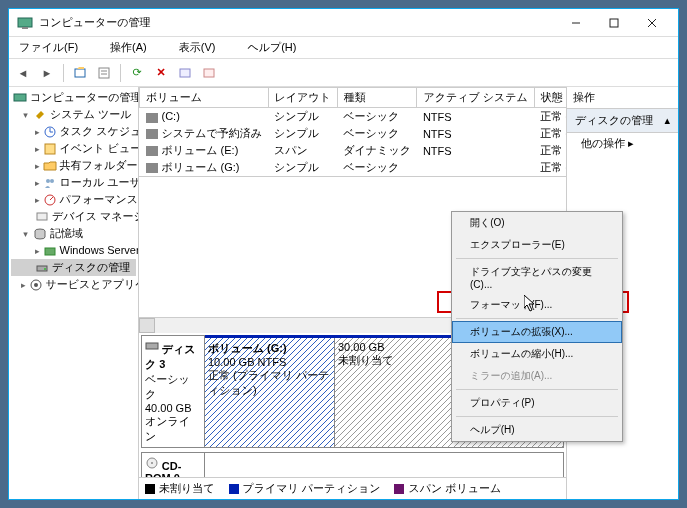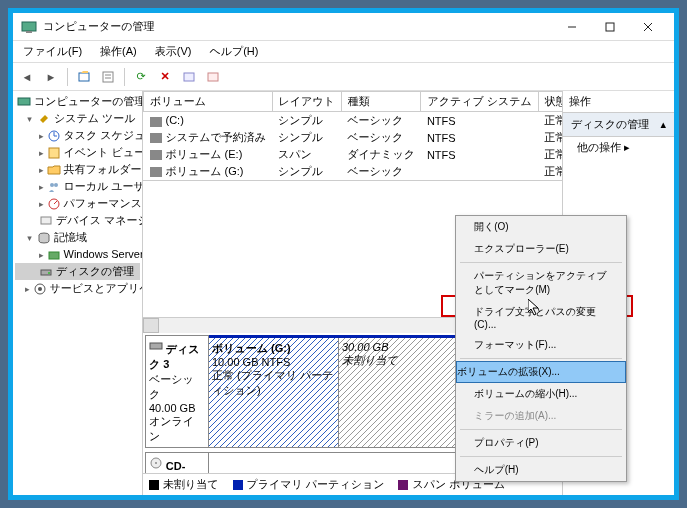--- a/index.html
+++ b/index.html
@@ -4,7 +4,7 @@
 <style>
 * { margin: 0; padding: 0; box-sizing: border-box; font-family: "Meiryo UI", "MS UI Gothic", sans-serif; font-size: 11px; }
 body { background: #4a6a8a; padding: 8px; width: 687px; height: 508px; }
-.window { background: #fff; width: 100%; height: 100%; display: flex; flex-direction: column; border: 5px solid #0ea5e9; }
+.window { background: #fff; width: 100%; height: 100%; display: flex; flex-direction: column; border: 1px solid #0ea5e9; }
 .titlebar { height: 28px; background: #fff; display: flex; align-items: center; padding: 0 8px; border-bottom: 1px solid #ddd; }
 .titlebar .icon { width: 16px; height: 16px; margin-right: 6px; }
 .titlebar .title { flex: 1; }

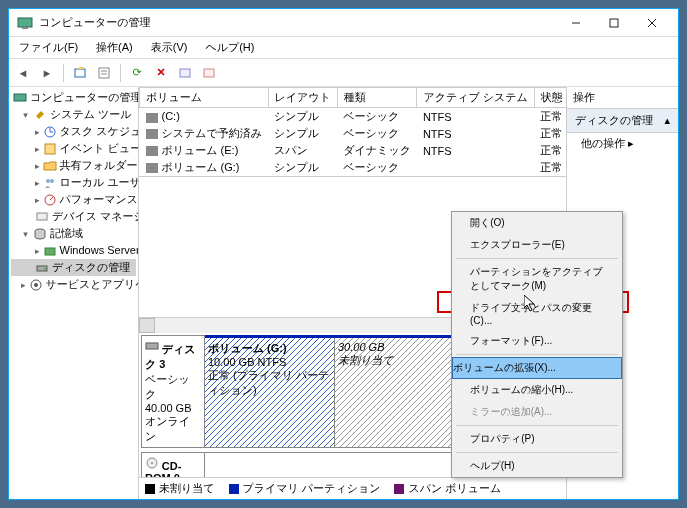--- a/index.html
+++ b/index.html
@@ -10,7 +10,7 @@
 .titlebar .title { flex: 1; }
 .titlebar .ctrl { display: flex; gap: 2px; }
 .titlebar .ctrl span { width: 36px; height: 22px; display: flex; align-items: center; justify-content: center; cursor: default; }
-.menubar { height: 22px; display: flex; align-items: center; padding: 0 4px; gap: 6px; border-bottom: 1px solid #ddd; }
+.menubar { height: 22px; display: flex; align-items: center; padding: 0 4px; gap: 20px; border-bottom: 1px solid #ddd; }
 .menubar span { padding: 2px 6px; cursor: default; }
 .toolbar { height: 28px; display: flex; align-items: center; padding: 0 4px; gap: 4px; border-bottom: 1px solid #ddd; }
 .toolbar .tb { width: 20px; height: 20px; display: flex; align-items: center; justify-content: center; color: #555; cursor: default; }

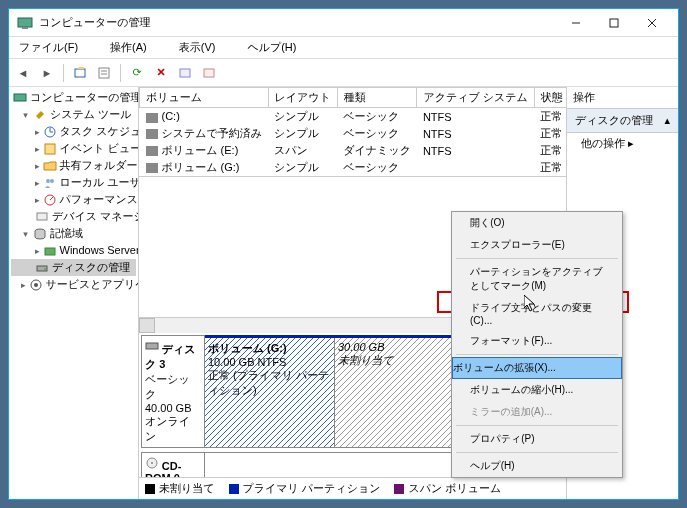--- a/index.html
+++ b/index.html
@@ -345,7 +345,6 @@
         <div class="mi">開く(O)</div>
         <div class="mi">エクスプローラー(E)</div>
         <div class="msep"></div>
-        <div class="mi">パーティションをアクティブとしてマーク(M)</div>
         <div class="mi">ドライブ文字とパスの変更(C)...</div>
         <div class="mi">フォーマット(F)...</div>
         <div class="msep"></div>

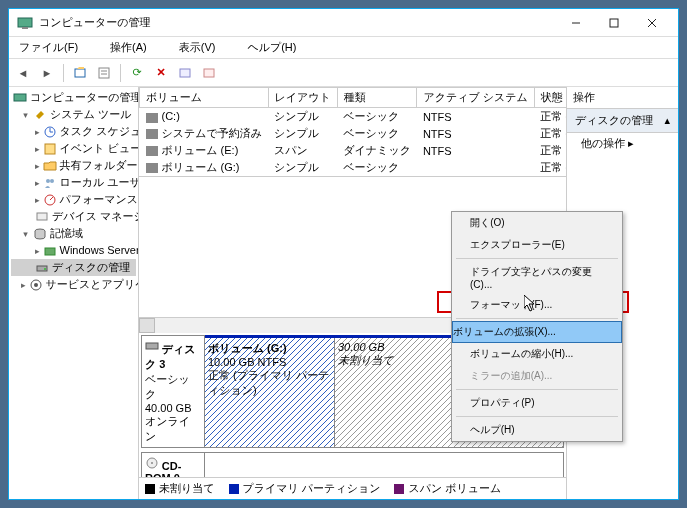--- a/index.html
+++ b/index.html
@@ -51,7 +51,7 @@
 .ctxmenu { position: absolute; top: 124px; left: 312px; width: 172px; background: #f0f0f0; border: 1px solid #999; box-shadow: 2px 2px 4px rgba(0,0,0,0.25); z-index: 10; }
 .ctxmenu .mi { padding: 4px 18px; font-size: 10px; cursor: default; }
 .ctxmenu .mi.dis { color: #888; }
-.ctxmenu .mi.sel { background: #91c9f7; border: 1px solid #2a6fb0; padding: 3px 0; }
+.ctxmenu .mi.sel { background: #91c9f7; border: 1px solid #2a6fb0; padding: 3px 17px; }
 .ctxmenu .msep { height: 1px; background: #ccc; margin: 2px 4px; }
 .redbox { position: absolute; border: 2px solid #d40000; pointer-events: none; }
 .cursor { position: absolute; z-index: 20; }

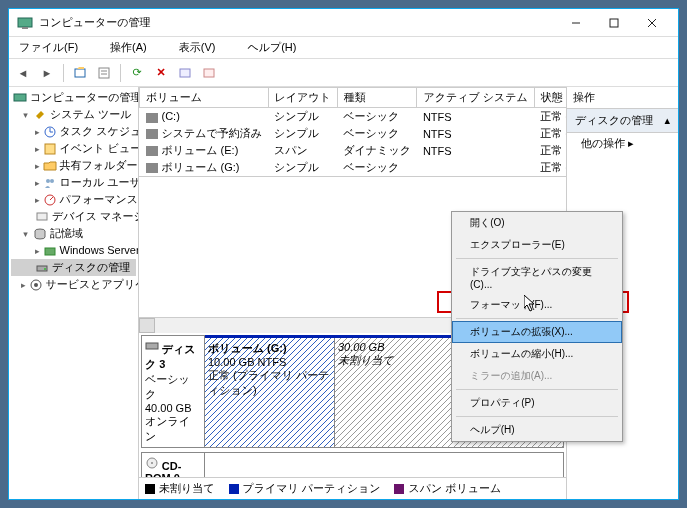--- a/index.html
+++ b/index.html
@@ -39,7 +39,7 @@
 .dparts { flex: 1; display: flex; border: 1px solid #888; border-left: none; }
 .dparts.blue { border-top: 3px solid #0020b0; }
 .part { border-right: 1px solid #888; padding: 3px; font-size: 10px; overflow: hidden; }
-.part:last-child { border-right: none; font-style: italic; }
+.part:last-child { border-right: none; }
 .part .hatch { position: absolute; inset: 0; }
 .legend { border-top: 1px solid #ccc; padding: 3px 6px; display: flex; gap: 14px; font-size: 10px; }
 .legend span { display: flex; align-items: center; gap: 4px; }

